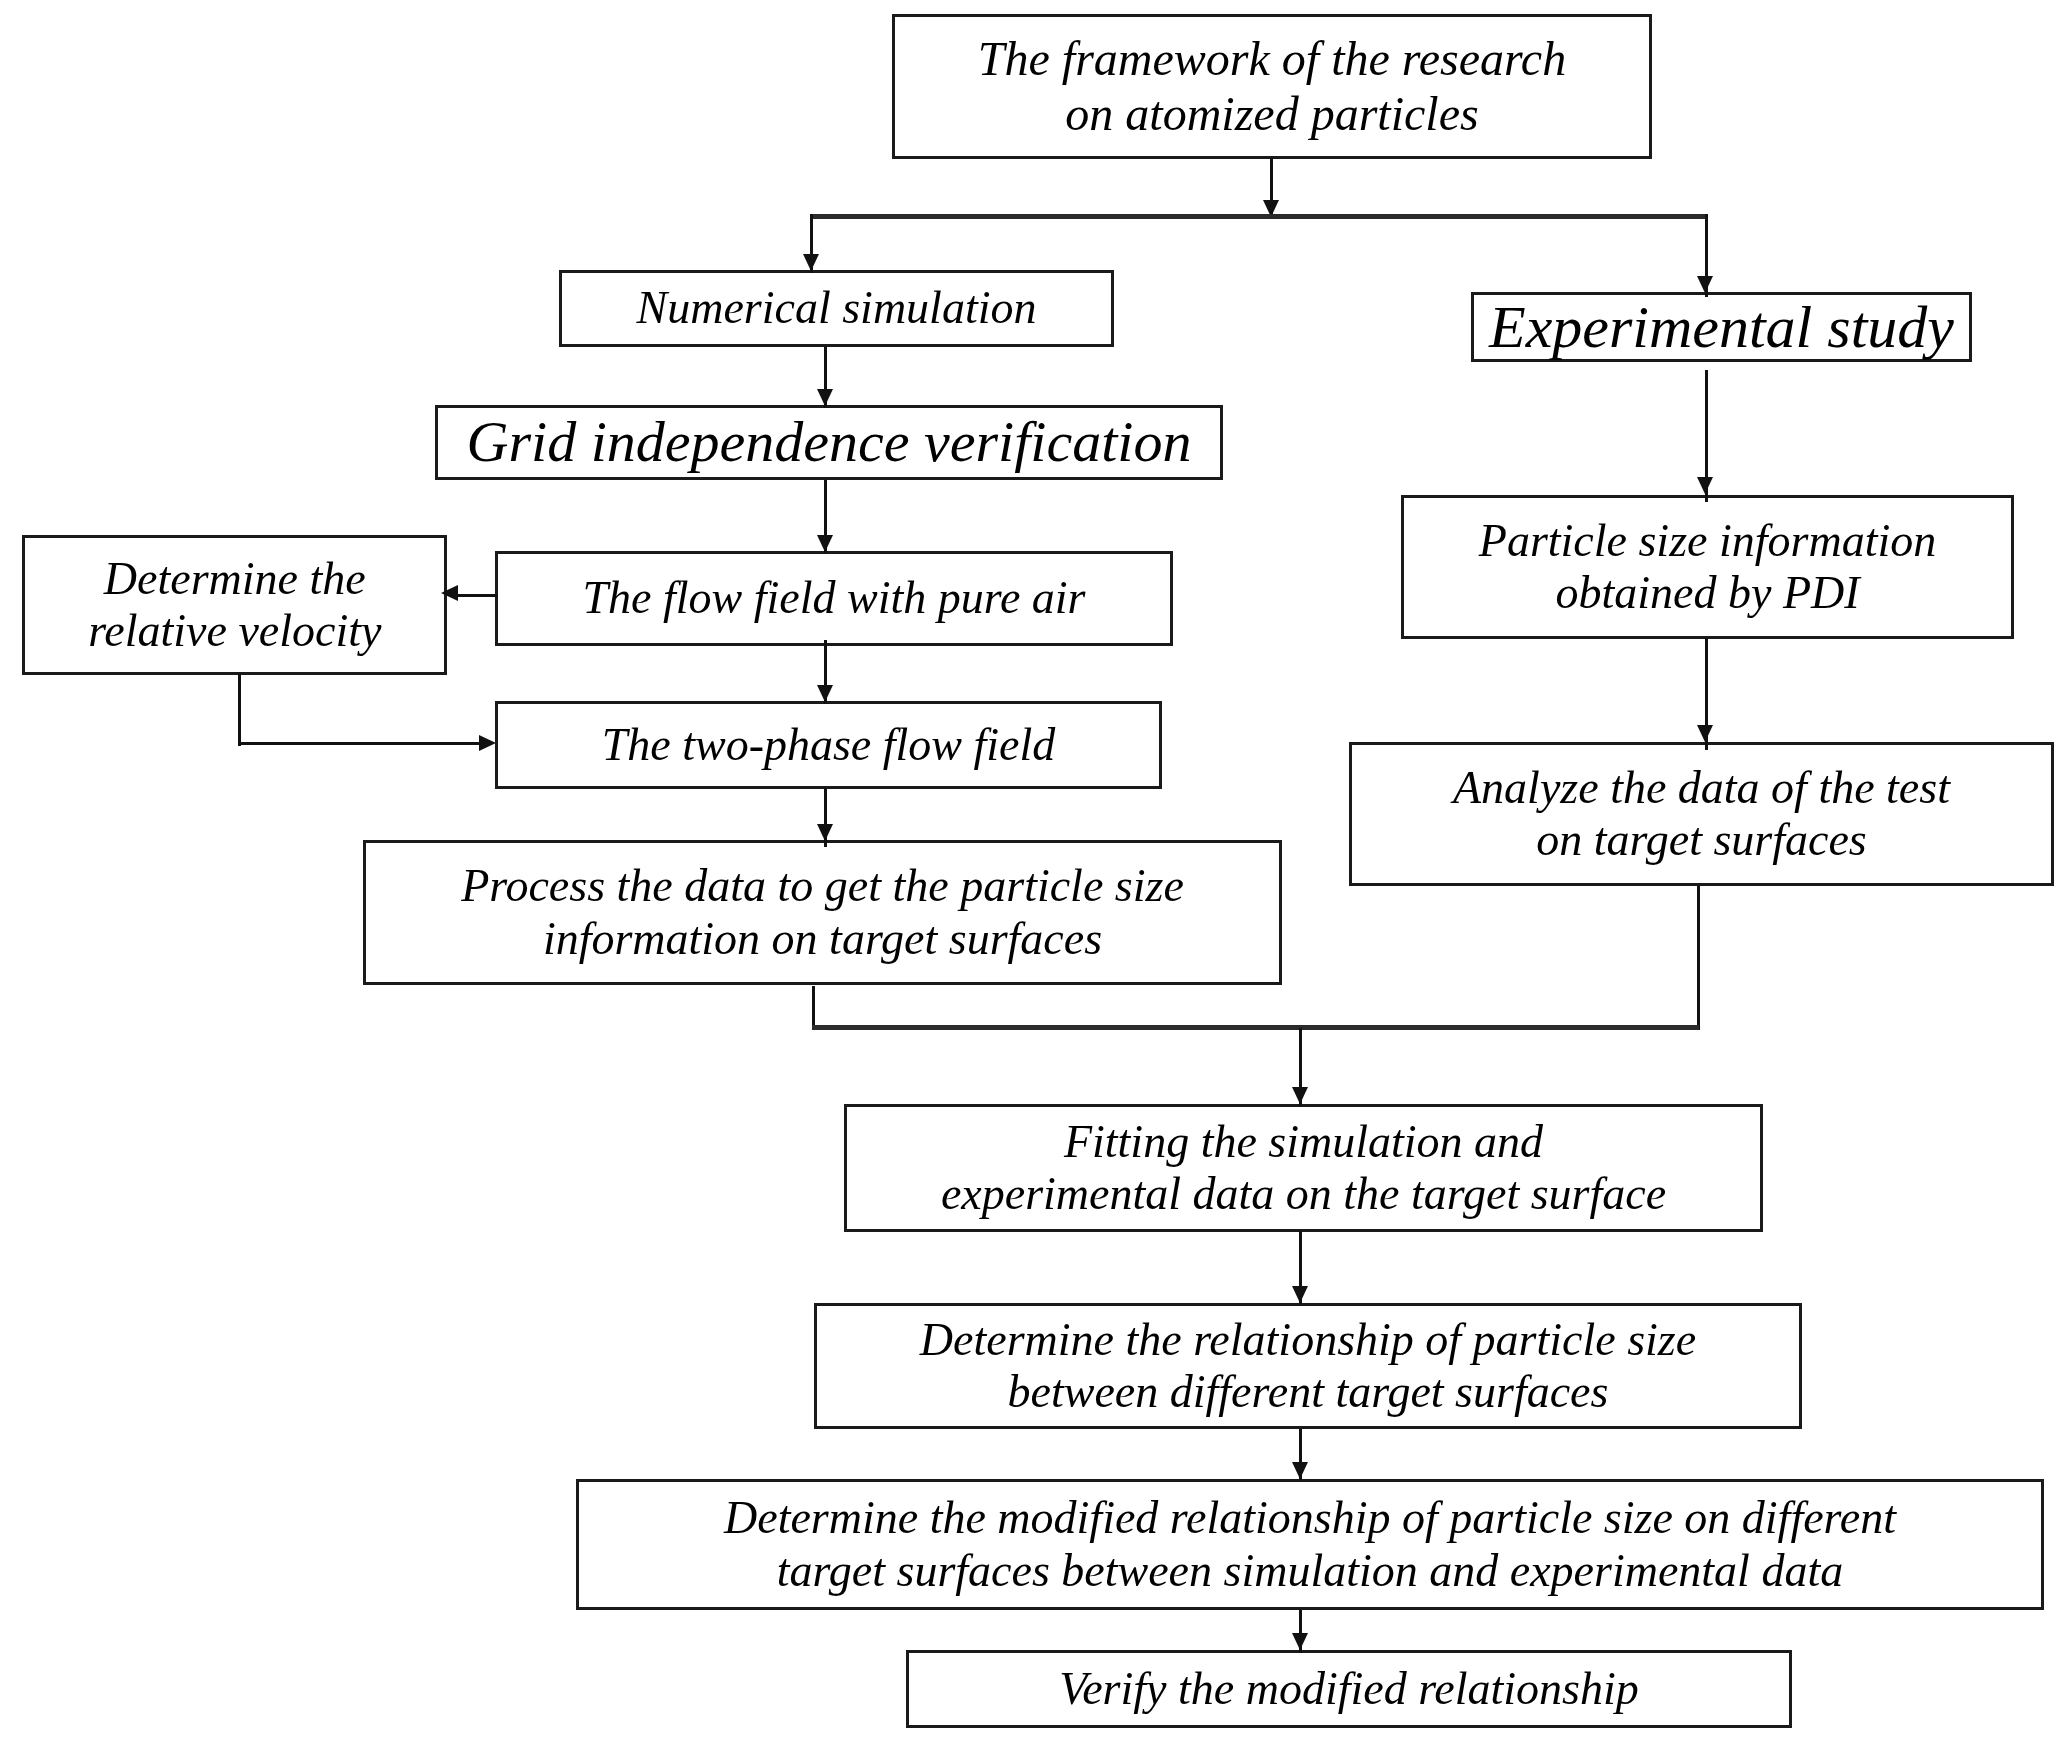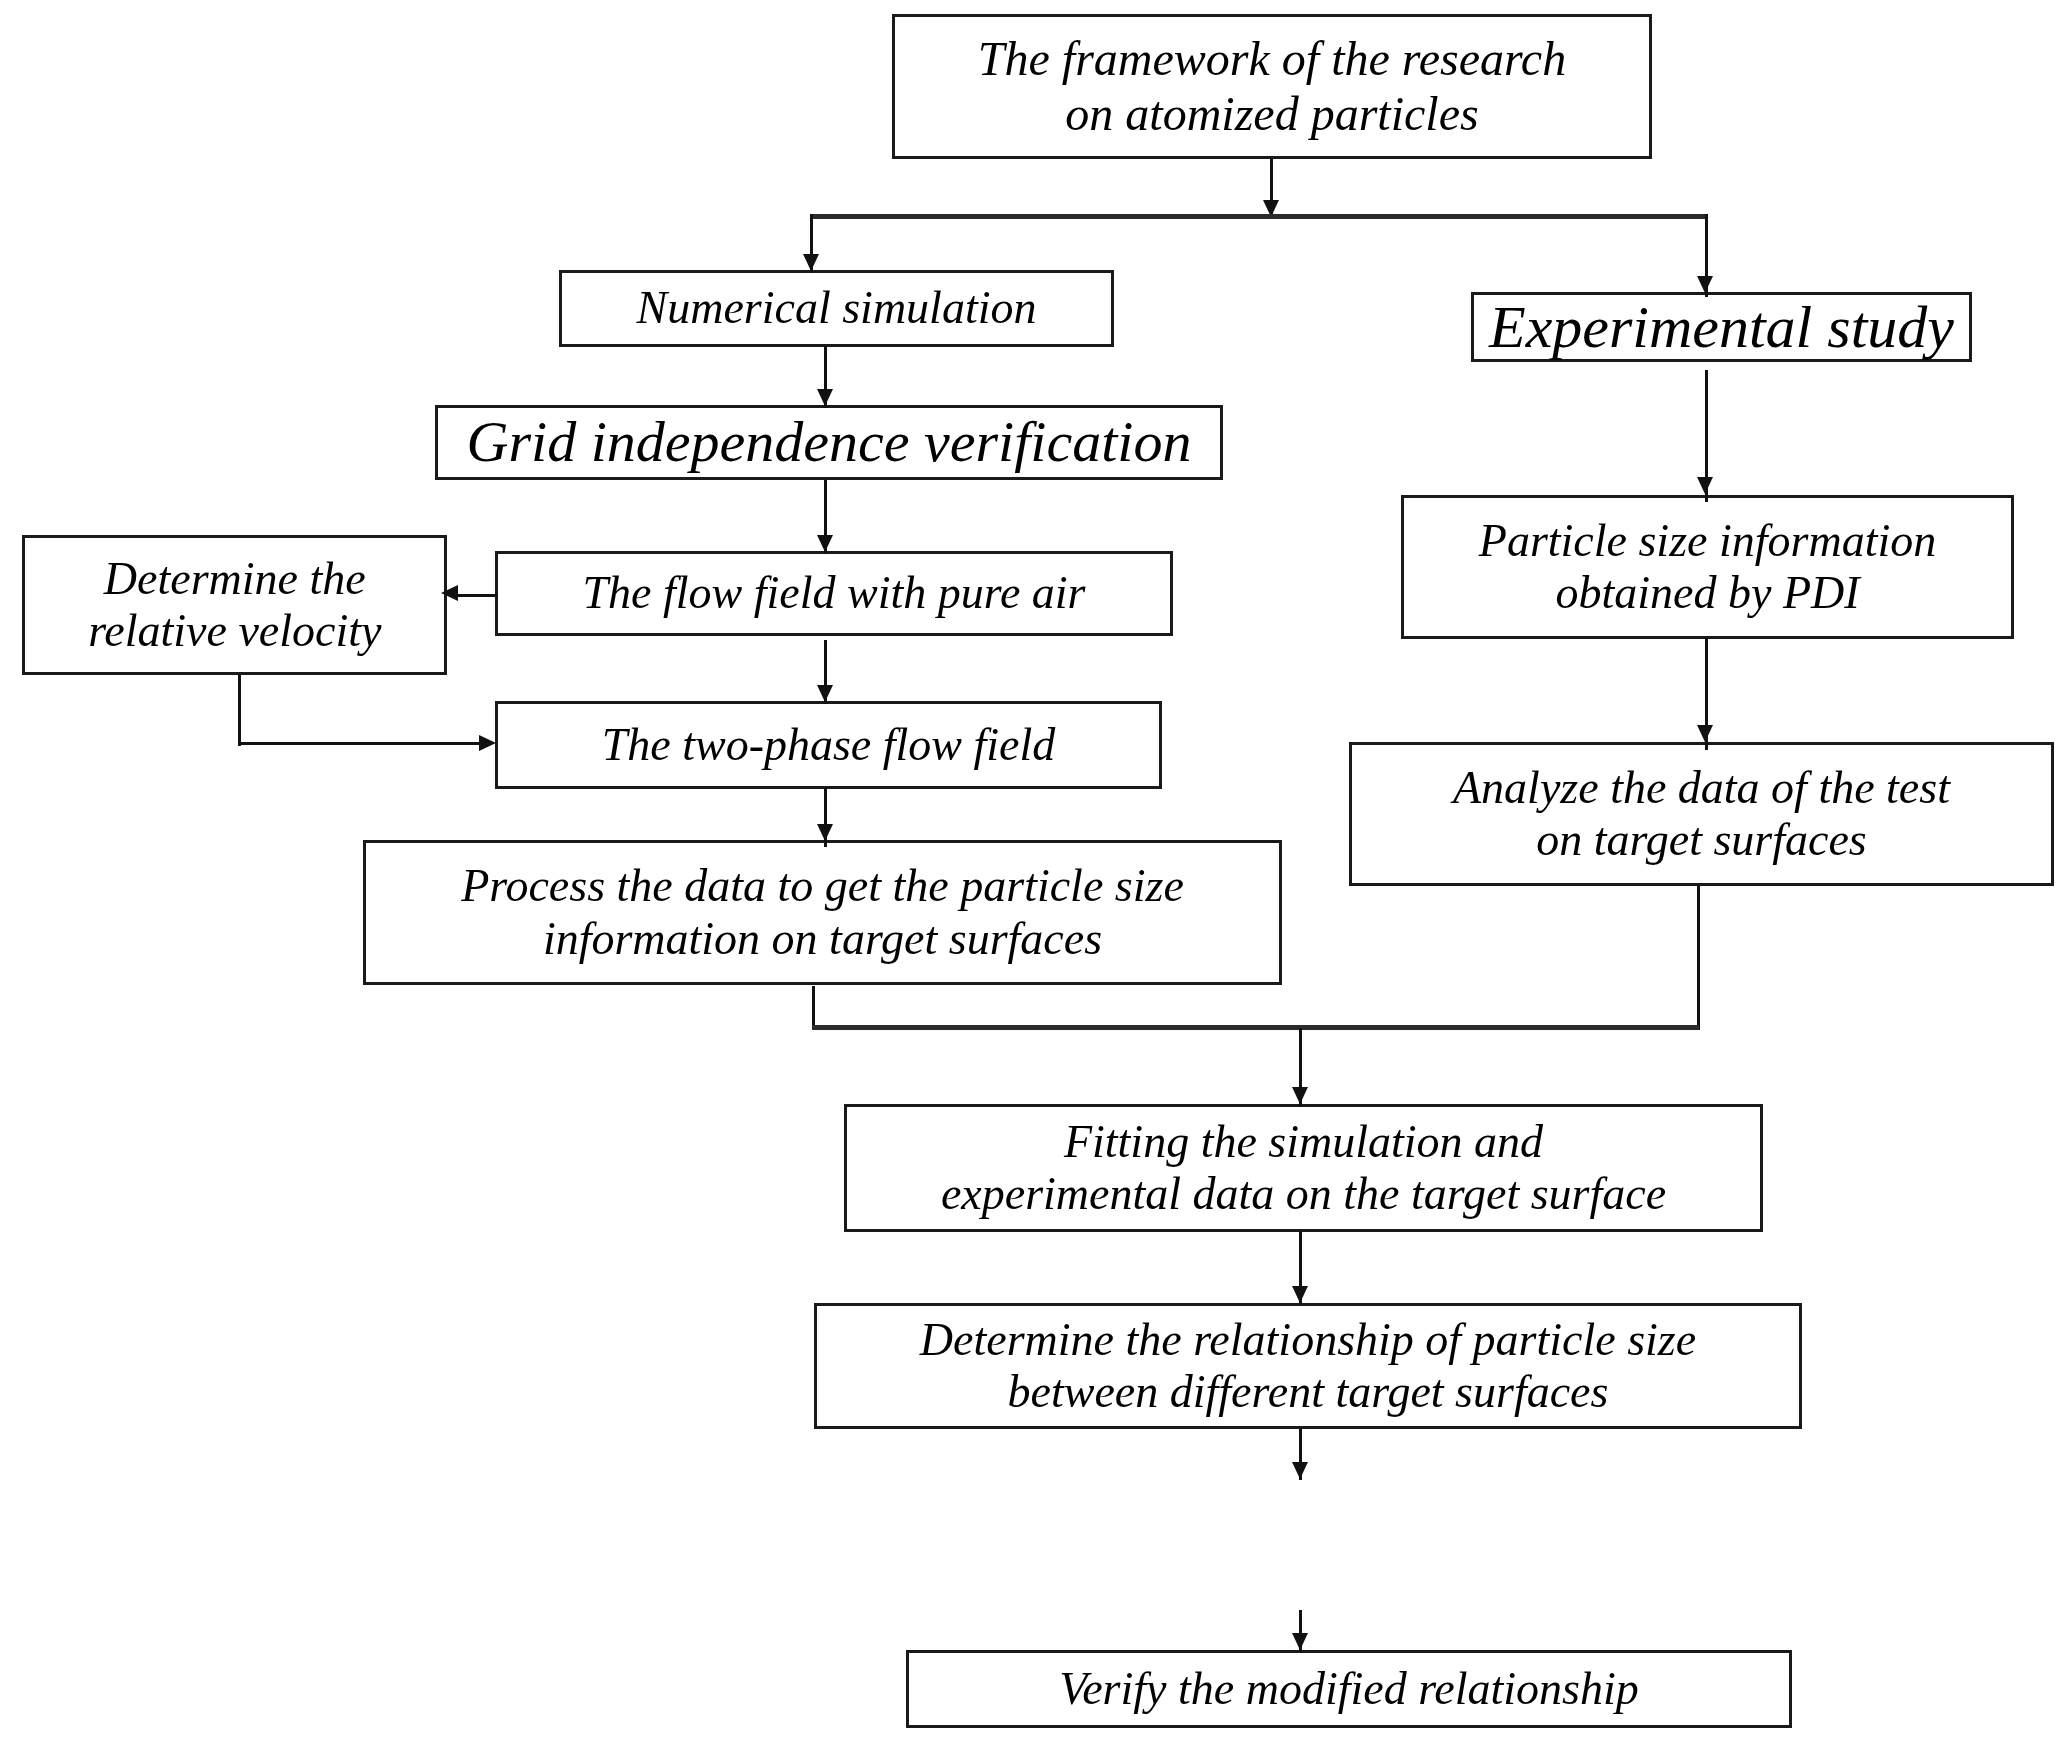--- a/index.html
+++ b/index.html
@@ -105,7 +105,7 @@
 relative velocity</span>
   </div>
 
-  <div class="node" style="left:495px; top:551px; width:678px; height:85px; font-size:46px;">
+  <div class="node" style="left:495px; top:551px; width:678px; height:95px; font-size:46px;">
     <span class="txt">The flow field with pure air</span>
   </div>
 

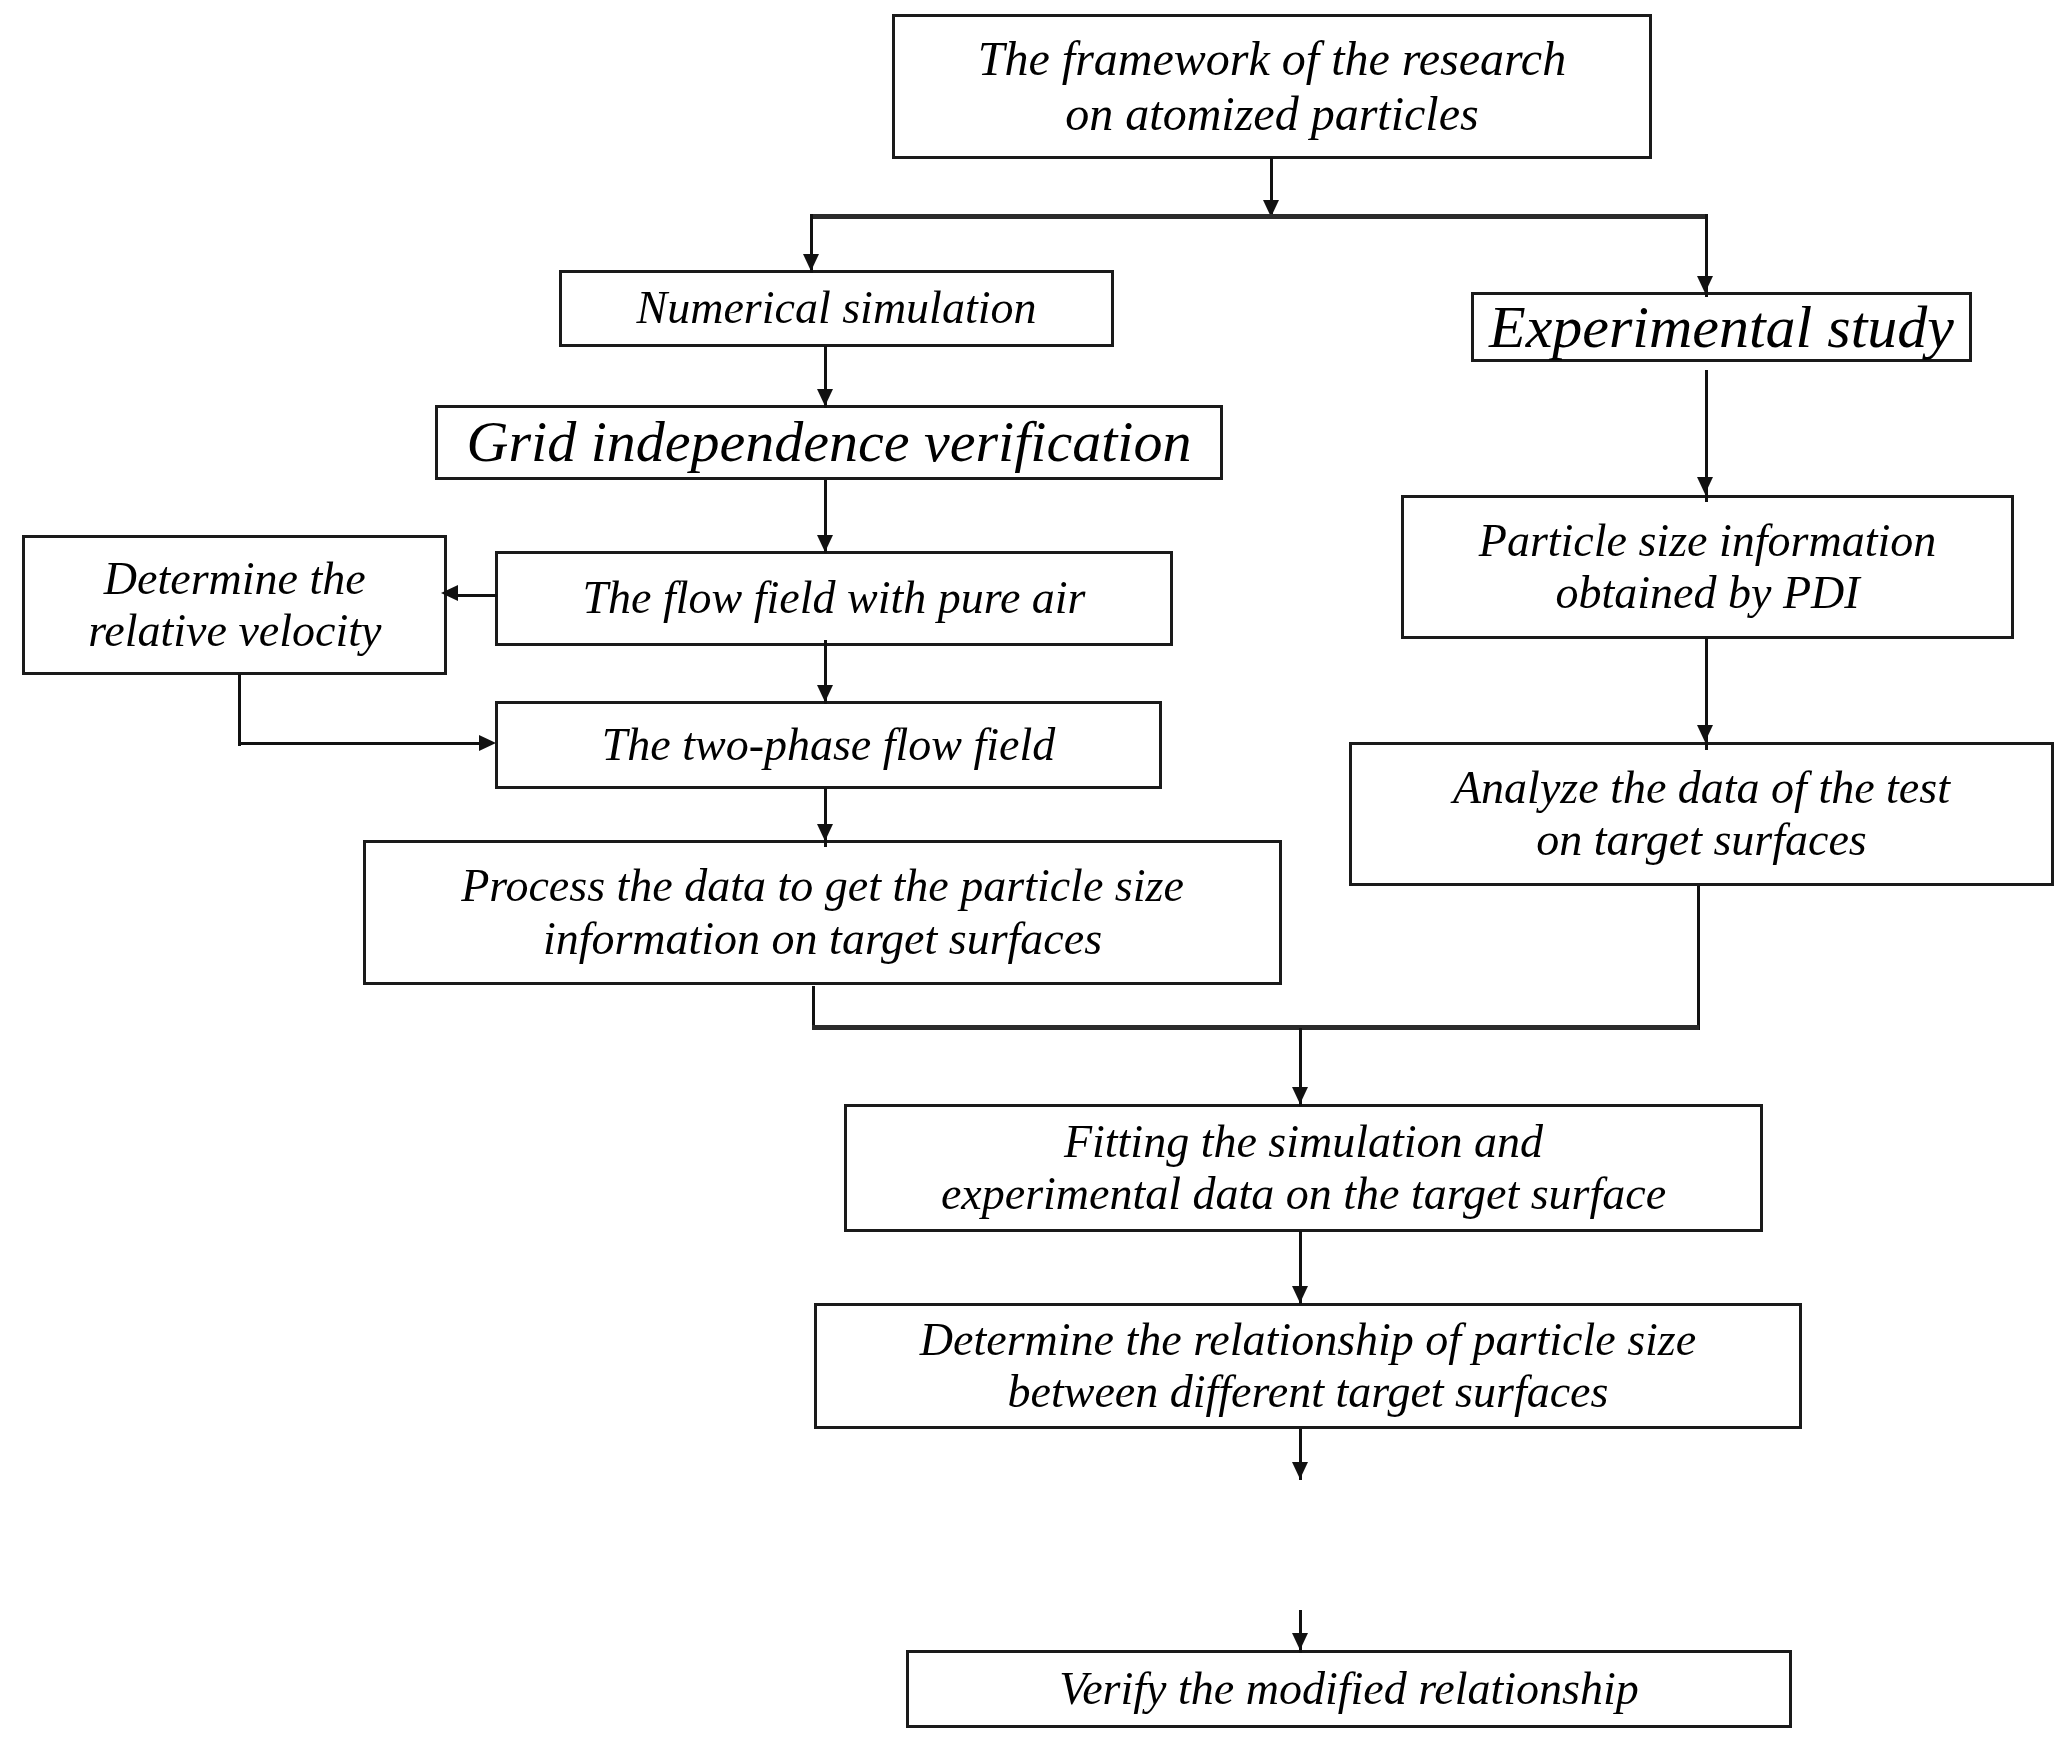--- a/index.html
+++ b/index.html
@@ -138,6 +138,10 @@
 between different target surfaces</span>
   </div>
 
+  <div class="node" style="left:576px; top:1479px; width:1468px; height:131px; font-size:46px;">
+    <span class="txt">Determine the modified relationship of particle size on different
+target surfaces between simulation and experimental data</span>
+  </div>
 
   <div class="node" style="left:906px; top:1650px; width:886px; height:78px; font-size:46px;">
     <span class="txt">Verify the modified relationship</span>

